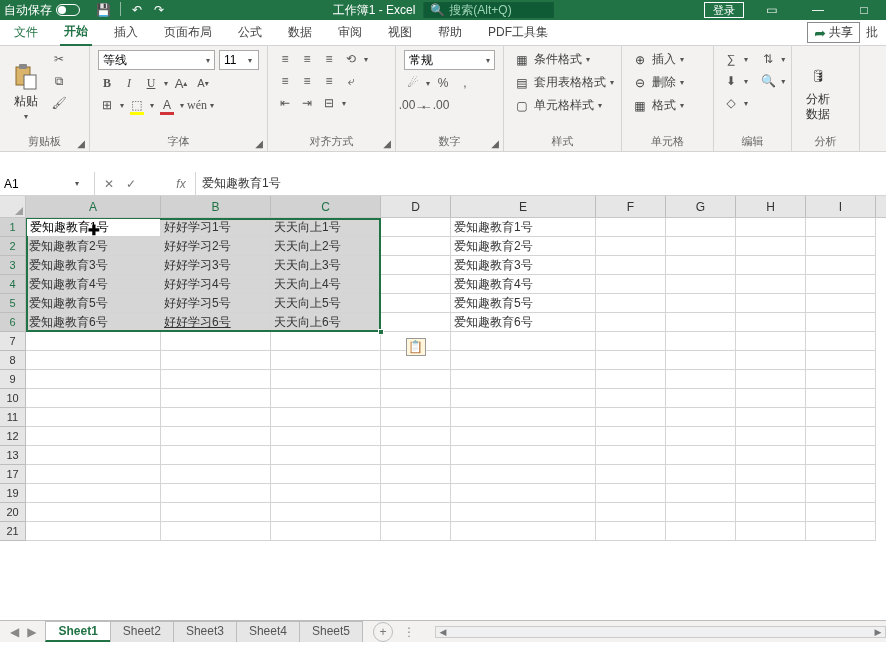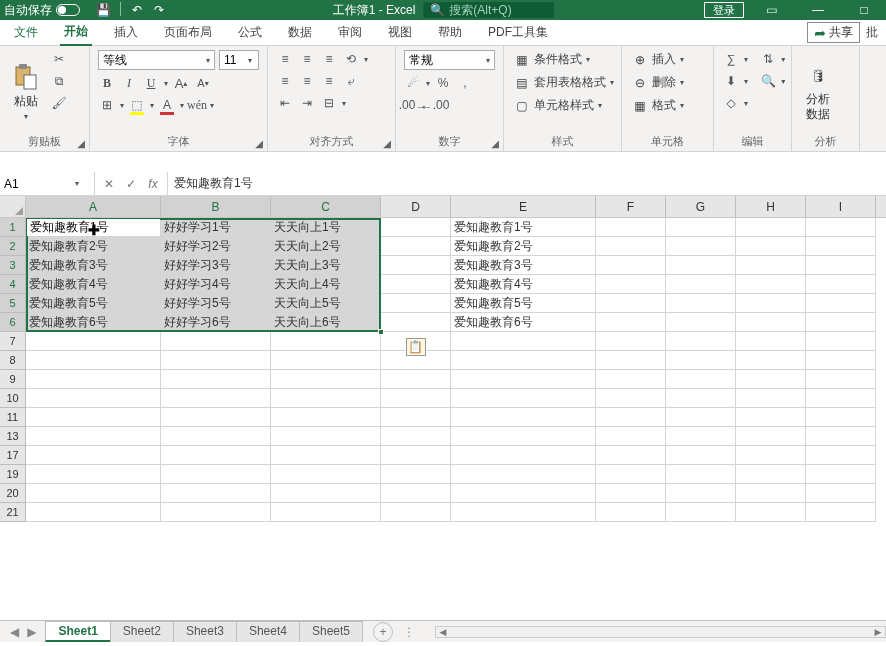--- a/index.html
+++ b/index.html
@@ -60,7 +60,7 @@
 .namebox input { border:0; outline:0; width:75px; padding:0 4px; }
 .fxicons { display:flex; align-items:center; gap:2px; padding:0 4px; border-right:1px solid #d4d4d4; height:100%; }
 .fxicons span { width:20px; text-align:center; color:#777; }
-.fx-label { font-style:italic; color:#555; padding:0 4px; }
+.fx-label { font-style:italic; color:#555; padding:0 4px;margin-left:28px; }
 .fx-input { flex:1; padding:0 6px; color:#333; border:0; outline:0; height:100%; }
 
 

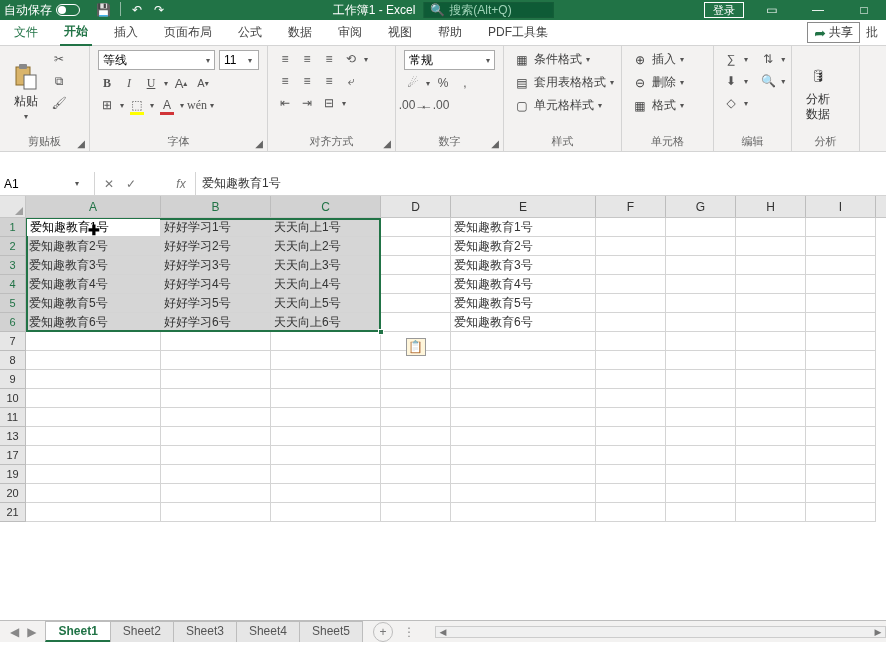--- a/index.html
+++ b/index.html
@@ -423,7 +423,7 @@
     <div class="grid-row">
       <div class="rowhdr sel">6</div>
       <div class="cell sel" style="width: 135px;">爱知趣教育6号</div>
-      <div class="cell sel" style="width: 110px;">好好学习6号</div>
+      <div class="cell sel" style="width: 110px; text-decoration: underline;">好好学习6号</div>
       <div class="cell sel" style="width: 110px;">天天向上6号</div>
       <div class="cell" style="width: 70px;"></div>
       <div class="cell" style="width: 145px;">爱知趣教育6号</div>

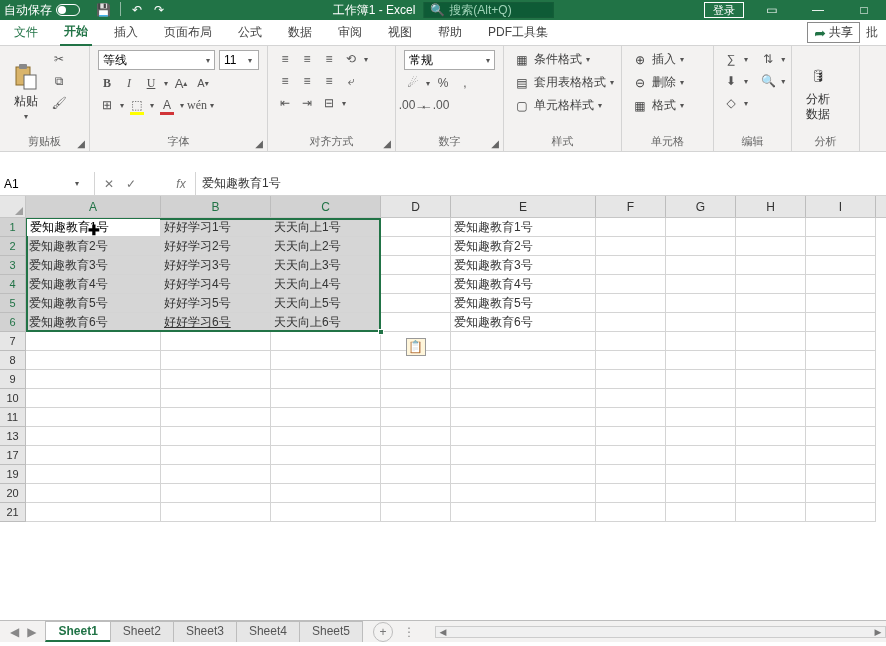--- a/index.html
+++ b/index.html
@@ -493,6 +493,18 @@
       <div class="cell" style="width: 70px;"></div>
     </div>
     <div class="grid-row">
+      <div class="rowhdr">12</div>
+      <div class="cell" style="width: 135px;"></div>
+      <div class="cell" style="width: 110px;"></div>
+      <div class="cell" style="width: 110px;"></div>
+      <div class="cell" style="width: 70px;"></div>
+      <div class="cell" style="width: 145px;"></div>
+      <div class="cell" style="width: 70px;"></div>
+      <div class="cell" style="width: 70px;"></div>
+      <div class="cell" style="width: 70px;"></div>
+      <div class="cell" style="width: 70px;"></div>
+    </div>
+    <div class="grid-row">
       <div class="rowhdr">13</div>
       <div class="cell" style="width: 135px;"></div>
       <div class="cell" style="width: 110px;"></div>

